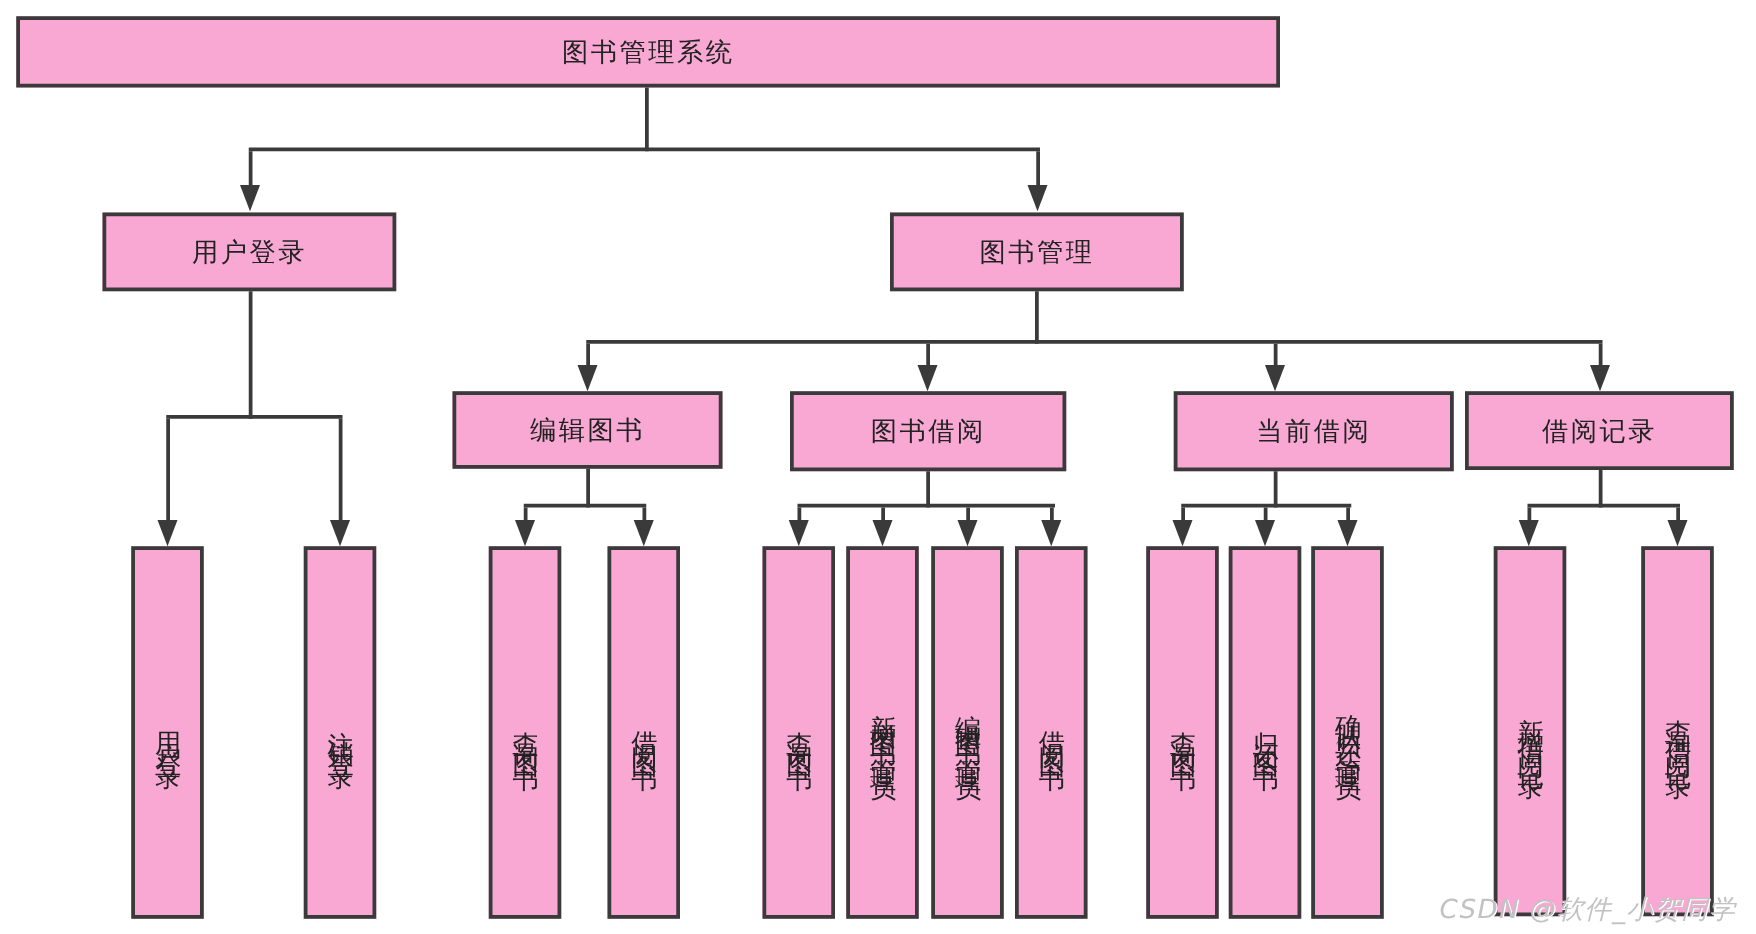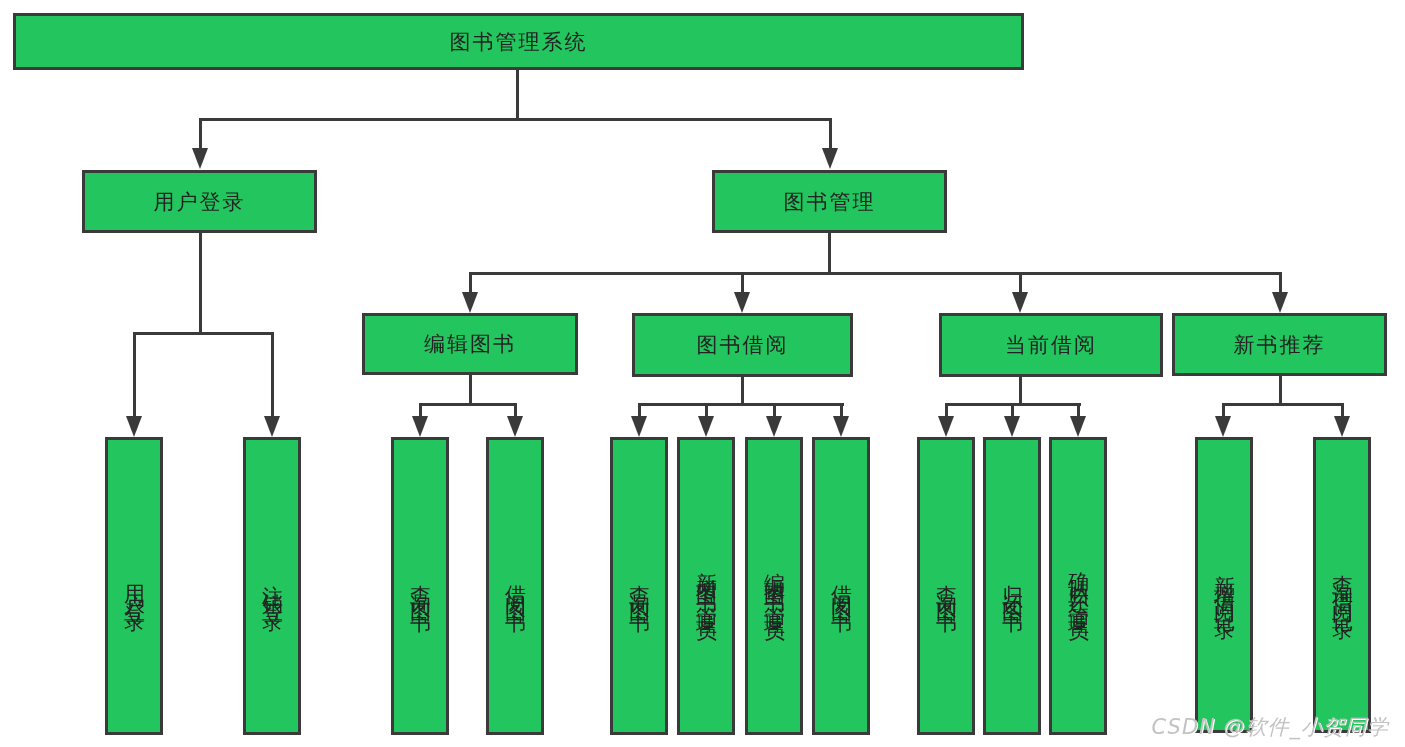--- a/index.html
+++ b/index.html
@@ -5,7 +5,7 @@
   html,body{margin:0;padding:0;background:#fff;}
   .canvas{position:relative;width:1405px;height:747px;background:#ffffff;overflow:hidden;
           font-family:"DejaVu Sans","Liberation Sans",sans-serif;color:#222222;}
-  .box{position:absolute;box-sizing:border-box;border:3px solid #3a3a3a;background:#22c55e;
+  .box{position:absolute;box-sizing:border-box;border:3px solid #3a3a3a;background:#f9a8d4;
        display:flex;align-items:center;justify-content:center;}
   .hlabel{font-size:21px;letter-spacing:2px;white-space:nowrap;color:#222222;}
   .vlabel{writing-mode:vertical-rl;text-orientation:mixed;font-size:21px;letter-spacing:9px;

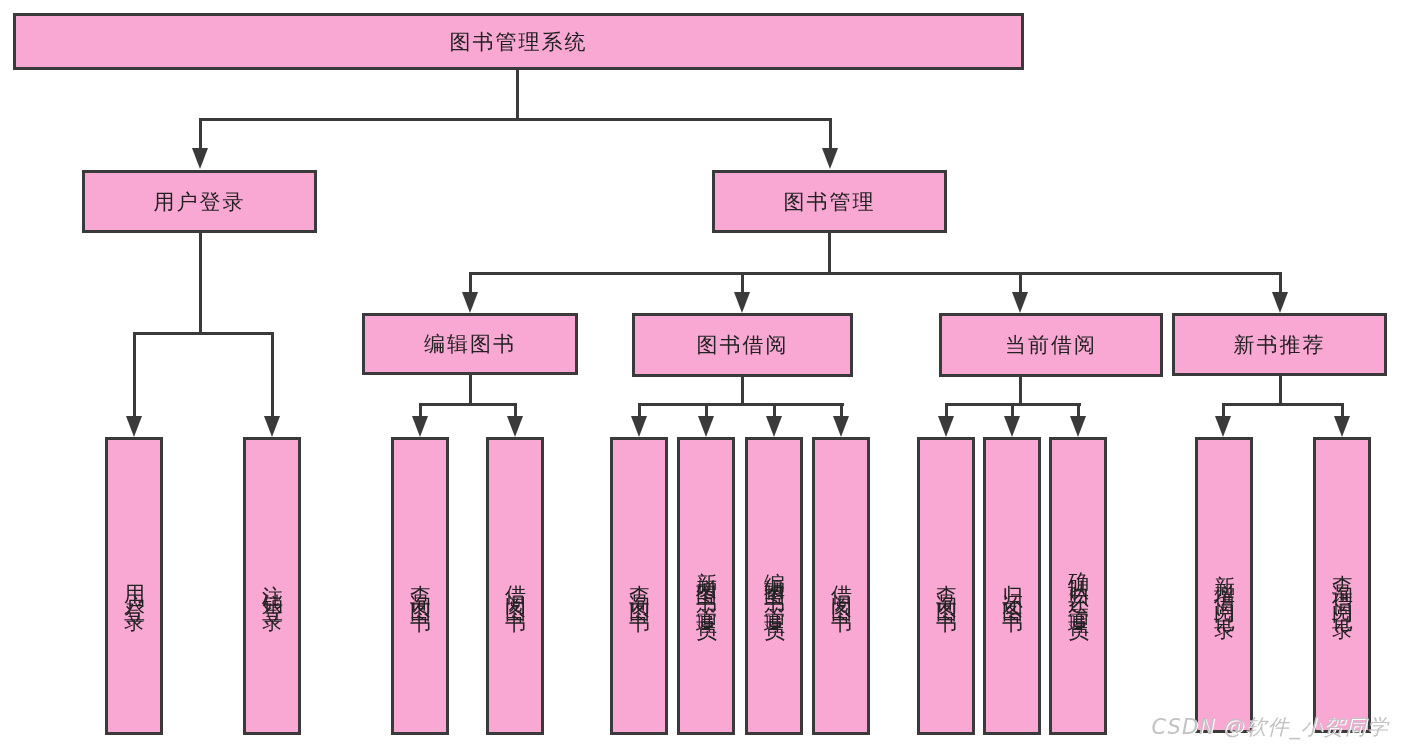--- a/index.html
+++ b/index.html
@@ -68,7 +68,7 @@
     <span class="hlabel">当前借阅</span>
   </div>
   <div class="box" style="left:1172px;top:313px;width:215px;height:63px;">
-    <span class="hlabel">新书推荐</span>
+    <span class="hlabel">借阅记录</span>
   </div>
 
   <div class="line" style="left:469px;top:375px;width:3px;height:31px;"></div>

